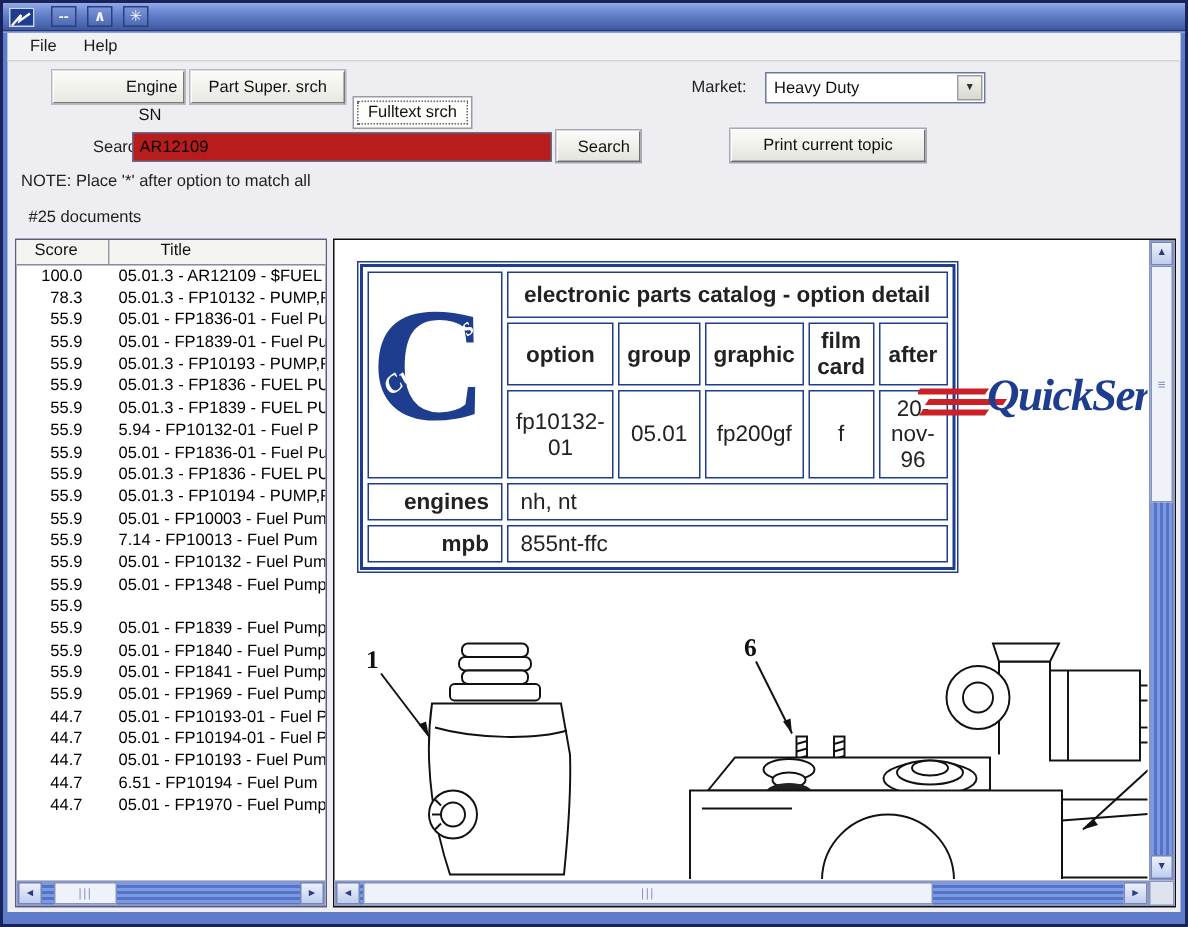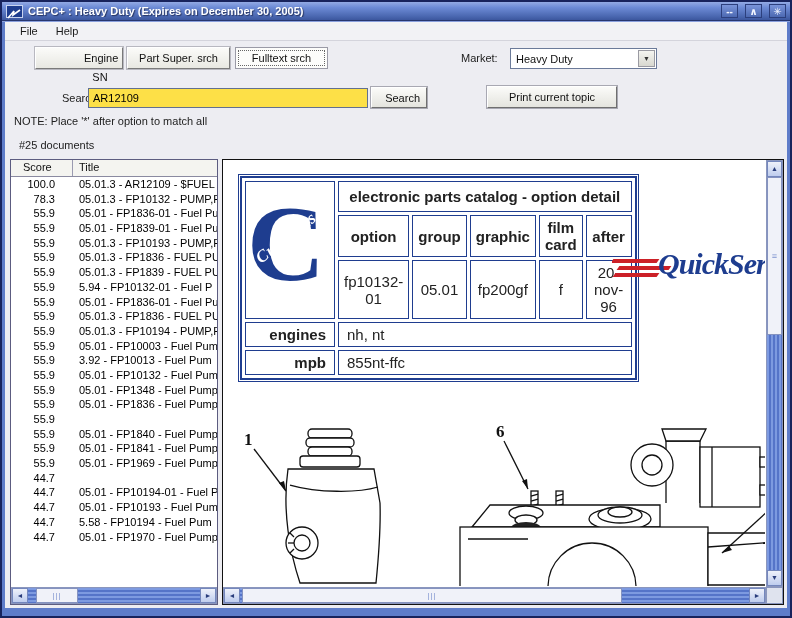--- a/index.html
+++ b/index.html
@@ -84,7 +84,6 @@
           <path d="M1 9 L7 2 L6 6 L13 1" stroke="#fff" stroke-width="1.6" fill="none"></path>
         </svg>
     </div>
-    <div class="title">CEPC+ : Heavy Duty (Expires on December 30, 2005)</div>
     <div class="winbtns">
       <div class="winbtn">--</div>
       <div class="winbtn">∧</div>

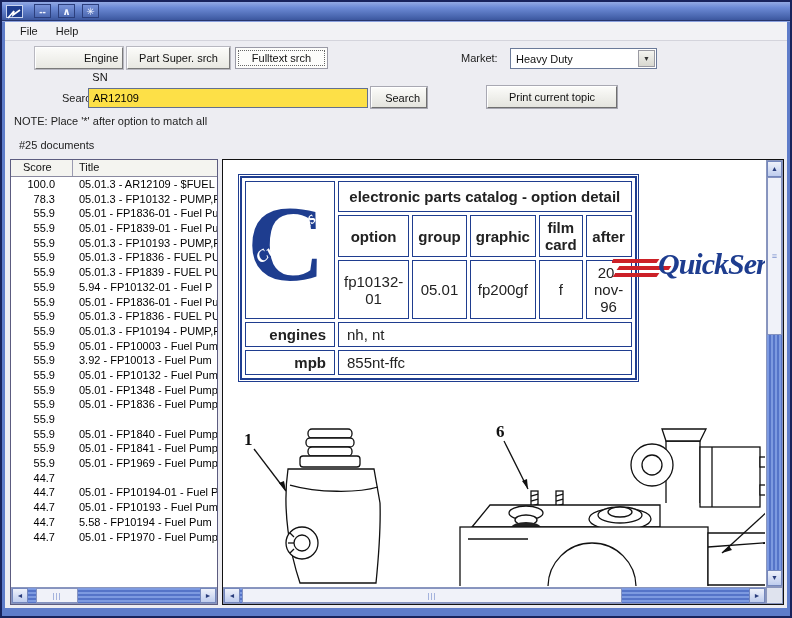--- a/index.html
+++ b/index.html
@@ -101,7 +101,7 @@
 
       <button class="tab" style="left:30px;width:88px;padding-left:48px;">Engine SN srch</button>
       <button class="tab" style="left:122px;width:103px;">Part Super. srch</button>
-      <button class="tab active" style="left:230px;width:93px;">Fulltext srch</button>
+      <button class="tab active" style="left:230px;width:80px;margin-top:17px;">Fulltext srch</button>
 
       <span class="fldlabel" style="left:456px;top:30px;">Market:</span>
       <div class="combo" style="left:505px;width:147px;">

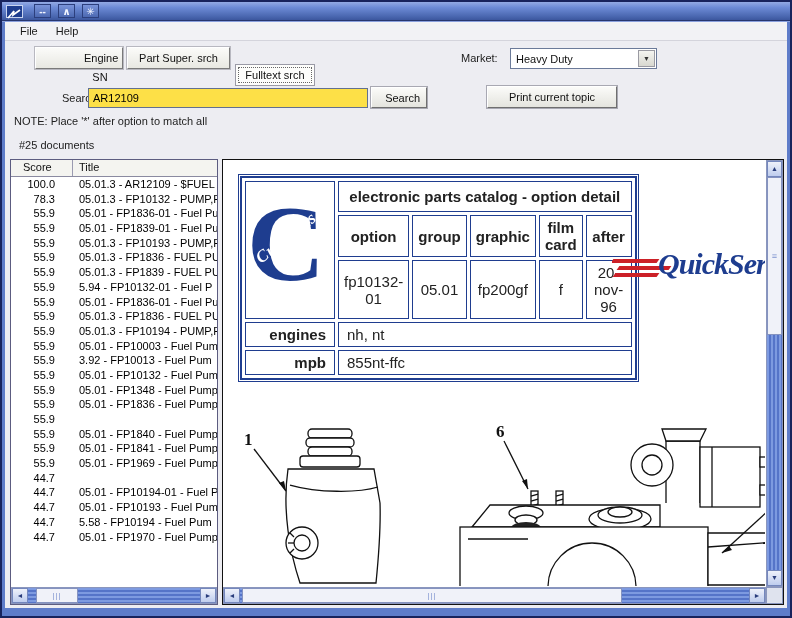--- a/index.html
+++ b/index.html
@@ -28,7 +28,7 @@
   .combo{position:absolute;top:26px;height:21px;background:#fff;border:1px solid #6b7a99;display:flex;align-items:center;}
   .combo .val{flex:1;font-size:11px;padding:0 5px;color:#111;white-space:nowrap;overflow:hidden;}
   .combo .drop{width:17px;height:17px;margin-right:1px;background:linear-gradient(#f4f4f0,#d8d8d0);border:1px solid #9a9aa2;font-size:7px;line-height:15px;text-align:center;color:#333;}
-  .txtinput{position:absolute;height:20px;border:1px solid #62708f;background:#fde047;font-size:11px;padding:0 4px;color:#000;}
+  .txtinput{position:absolute;height:20px;border:1px solid #62708f;background:#b91c1c;font-size:11px;padding:0 4px;color:#000;}
   .btn{position:absolute;height:21px;font-size:11px;color:#111;text-align:center;
     background:linear-gradient(#fbfbf9,#e4e4de);border:1px solid;border-color:#ffffff #6f6f6f #6f6f6f #ffffff;box-shadow:0 0 0 1px #a8a8b2;}
   .notetext{position:absolute;font-size:11px;color:#222;}

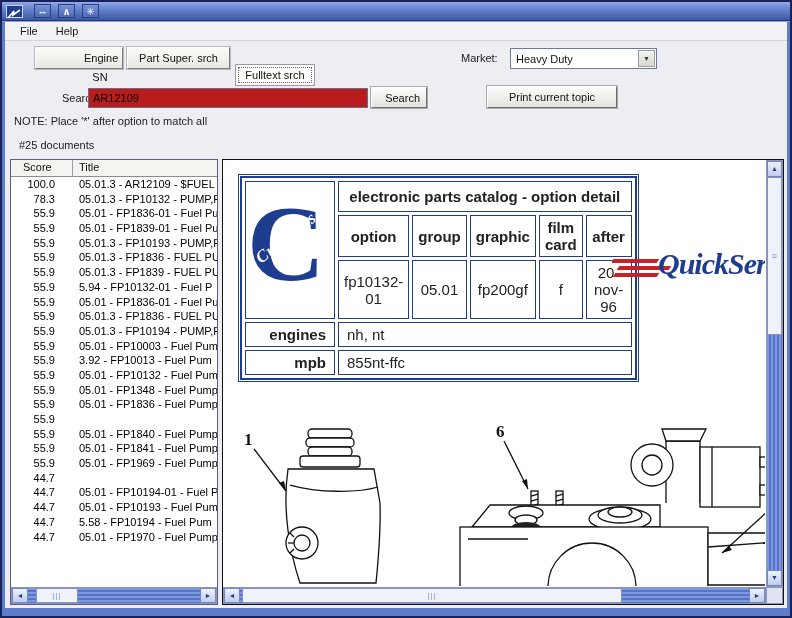--- a/index.html
+++ b/index.html
@@ -36,7 +36,7 @@
   .panel-left{position:absolute;left:5px;top:137px;width:208px;height:446px;background:#fff;border:1px solid #5c5c80;}
   .list-header{display:flex;height:17px;background:#f4f4f0;border-bottom:1px solid #8a8aa0;font-size:11px;color:#111;}
   .list-header .hscore{width:62px;padding:1px 0 0 12px;border-right:1px solid #9a9ab0;}
-  .list-header .htitle{flex:1;padding:1px 0 12px 6px;}
+  .list-header .htitle{flex:1;padding:1px 0 12px 6px;margin-left:28px;}
   .list-body{height:394px;overflow:hidden;}
   .lrow{display:flex;height:14.7px;line-height:14.5px;font-size:11px;color:#000;white-space:nowrap;}
   .lrow .score{width:62px;text-align:right;padding-right:18px;flex:0 0 auto;}

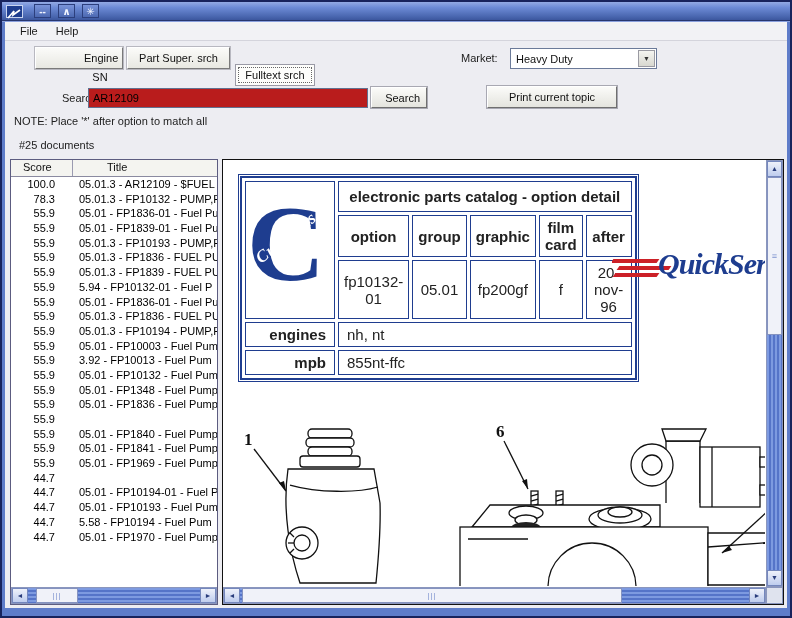--- a/index.html
+++ b/index.html
@@ -173,7 +173,7 @@
             </div>
             <div class="lrow">
               <span class="score">55.9</span>
-              <span class="ltitle">3.92 - FP10013 - Fuel Pum</span>
+              <span class="ltitle">7.14 - FP10013 - Fuel Pum</span>
             </div>
             <div class="lrow">
               <span class="score">55.9</span>

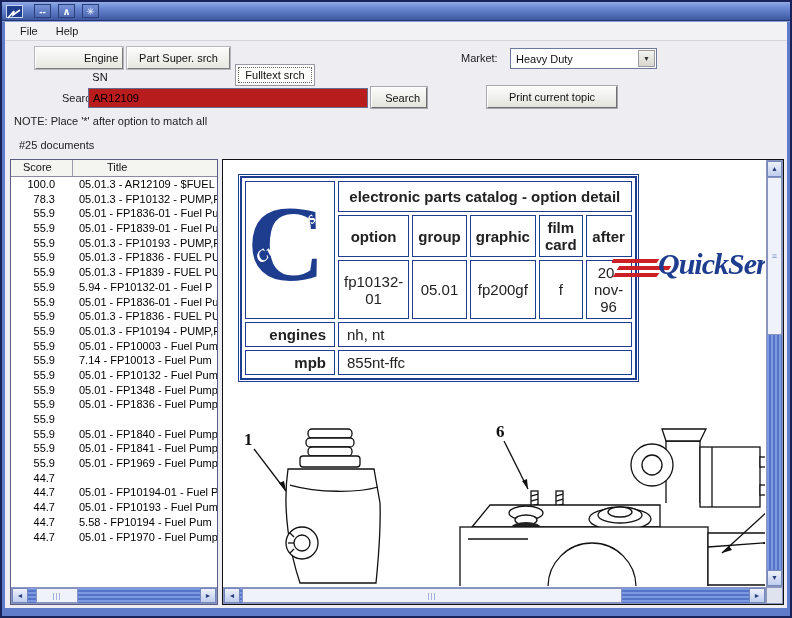--- a/index.html
+++ b/index.html
@@ -185,7 +185,6 @@
             </div>
             <div class="lrow">
               <span class="score">55.9</span>
-              <span class="ltitle">05.01 - FP1836 - Fuel Pump</span>
             </div>
             <div class="lrow">
               <span class="score">55.9</span>

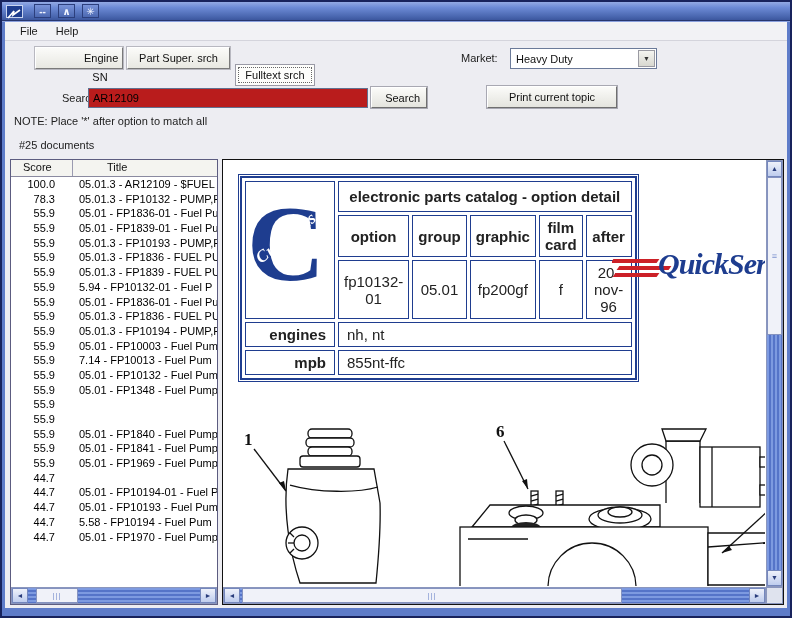--- a/index.html
+++ b/index.html
@@ -188,6 +188,7 @@
             </div>
             <div class="lrow">
               <span class="score">55.9</span>
+              <span class="ltitle">05.01 - FP1839 - Fuel Pump</span>
             </div>
             <div class="lrow">
               <span class="score">55.9</span>

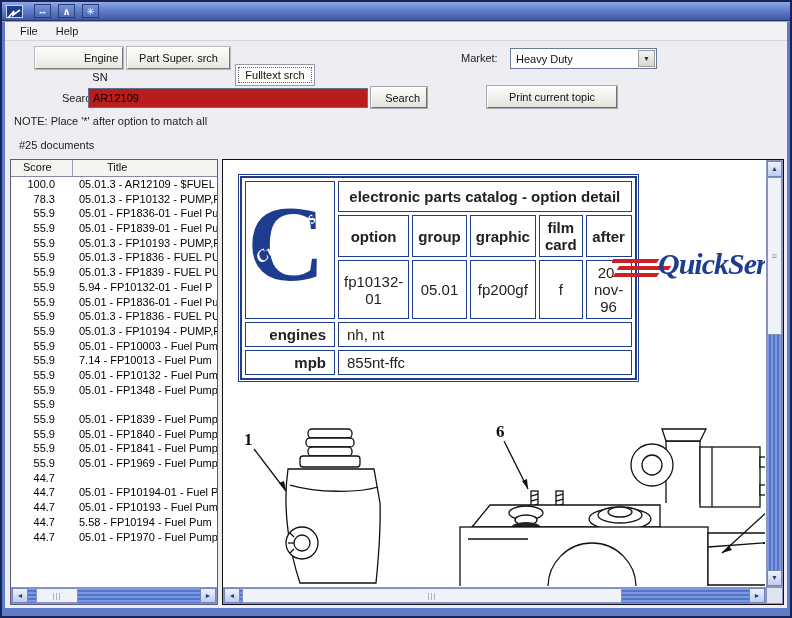--- a/index.html
+++ b/index.html
@@ -204,6 +204,7 @@
             </div>
             <div class="lrow">
               <span class="score">44.7</span>
+              <span class="ltitle">05.01 - FP10193-01 - Fuel P</span>
             </div>
             <div class="lrow">
               <span class="score">44.7</span>

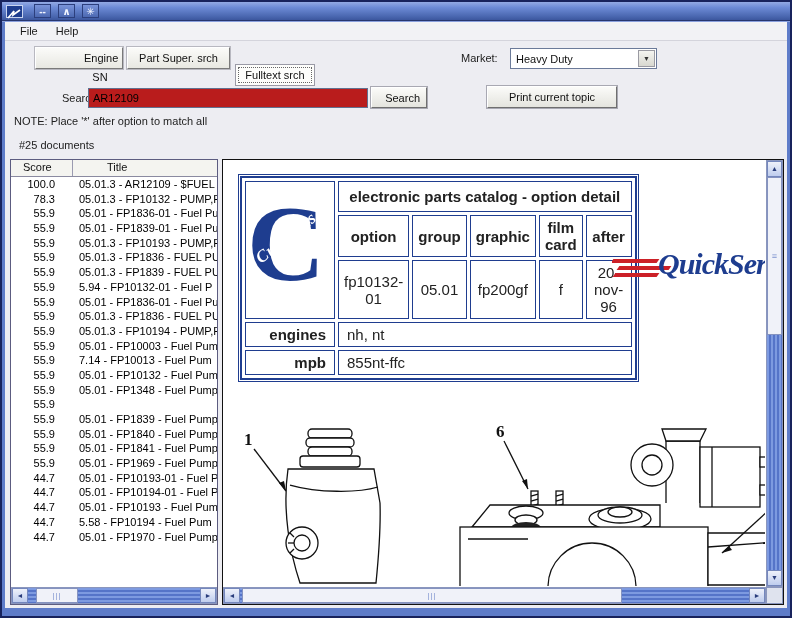--- a/index.html
+++ b/index.html
@@ -216,7 +216,7 @@
             </div>
             <div class="lrow">
               <span class="score">44.7</span>
-              <span class="ltitle">5.58 - FP10194 - Fuel Pum</span>
+              <span class="ltitle">6.51 - FP10194 - Fuel Pum</span>
             </div>
             <div class="lrow">
               <span class="score">44.7</span>

